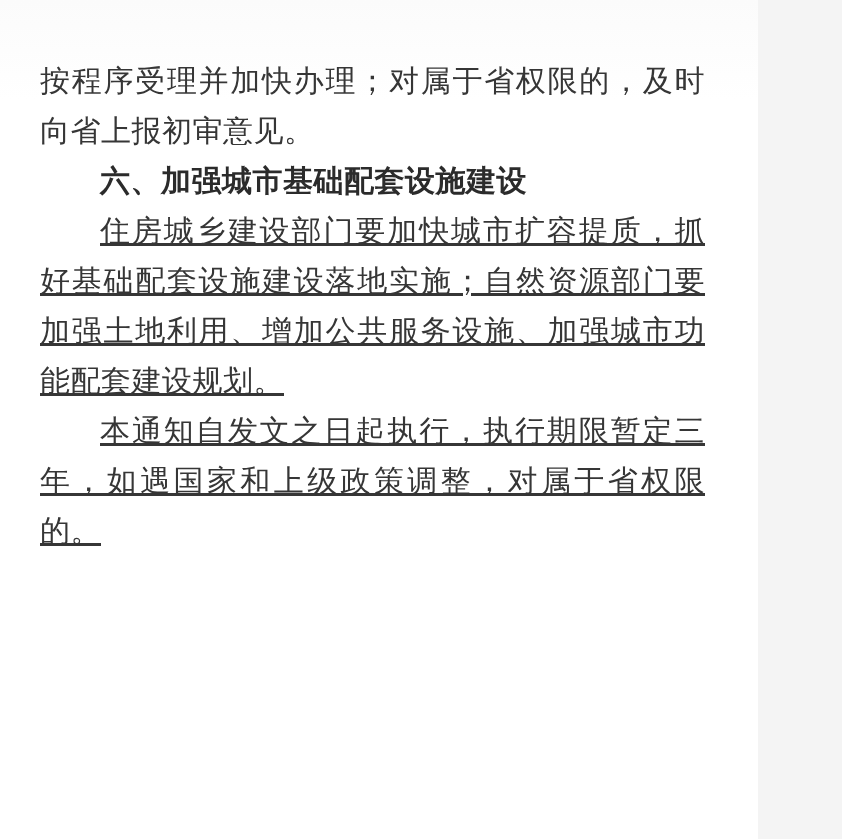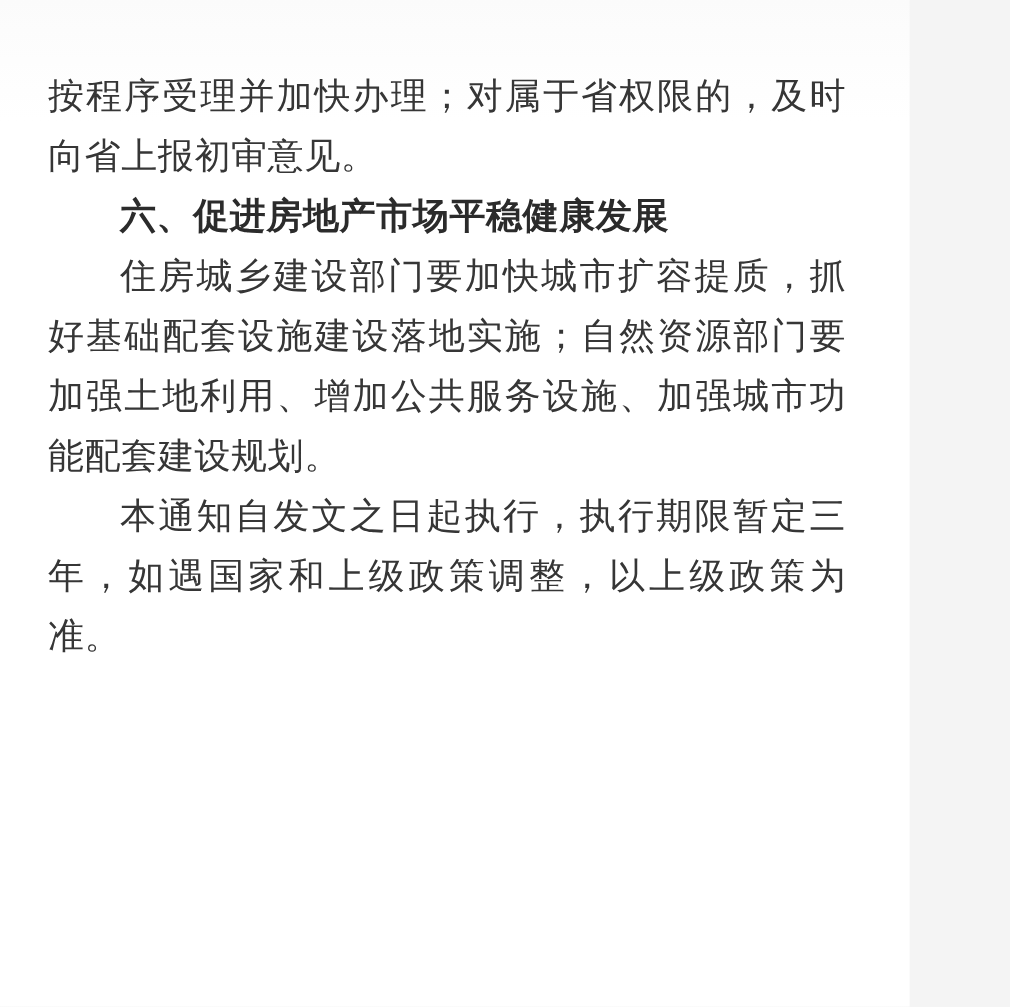--- a/index.html
+++ b/index.html
@@ -50,7 +50,7 @@
 <div class="page">
   <p class="body-text">按程序受理并加快办理；对属于省权限的，及时向省上报初审意见。</p>
 
-  <h2 class="section-heading">六、促进房地产市场平稳健康发展</h2>
+  <h2 class="section-heading">六、加强城市基础配套设施建设</h2>
 
   <p class="body-text indent">住房城乡建设部门要加快城市扩容提质，抓好基础配套设施建设落地实施；自然资源部门要加强土地利用、增加公共服务设施、加强城市功能配套建设规划。</p>
 

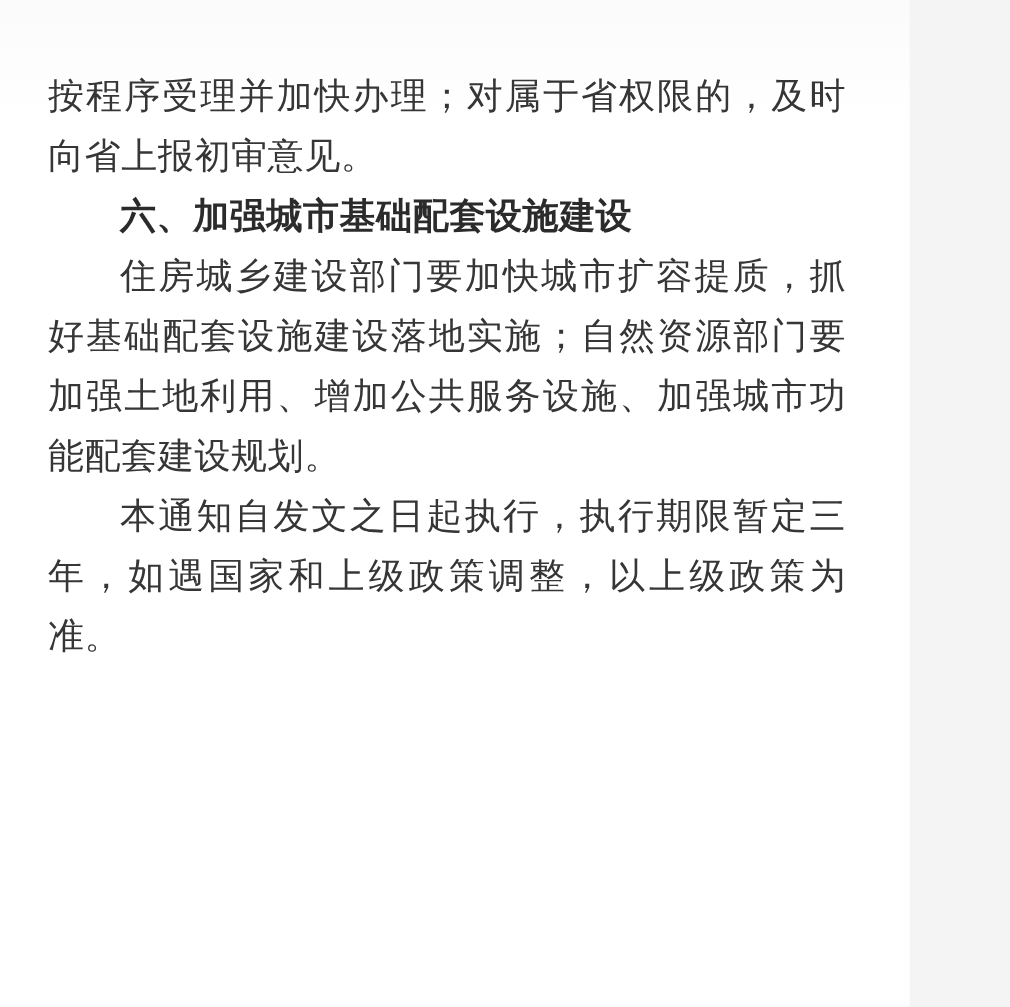--- a/index.html
+++ b/index.html
@@ -32,6 +32,7 @@
   }
   .indent {
     text-indent: 2em;
+    text-decoration: underline;
   }
   .section-heading {
     margin: 0;

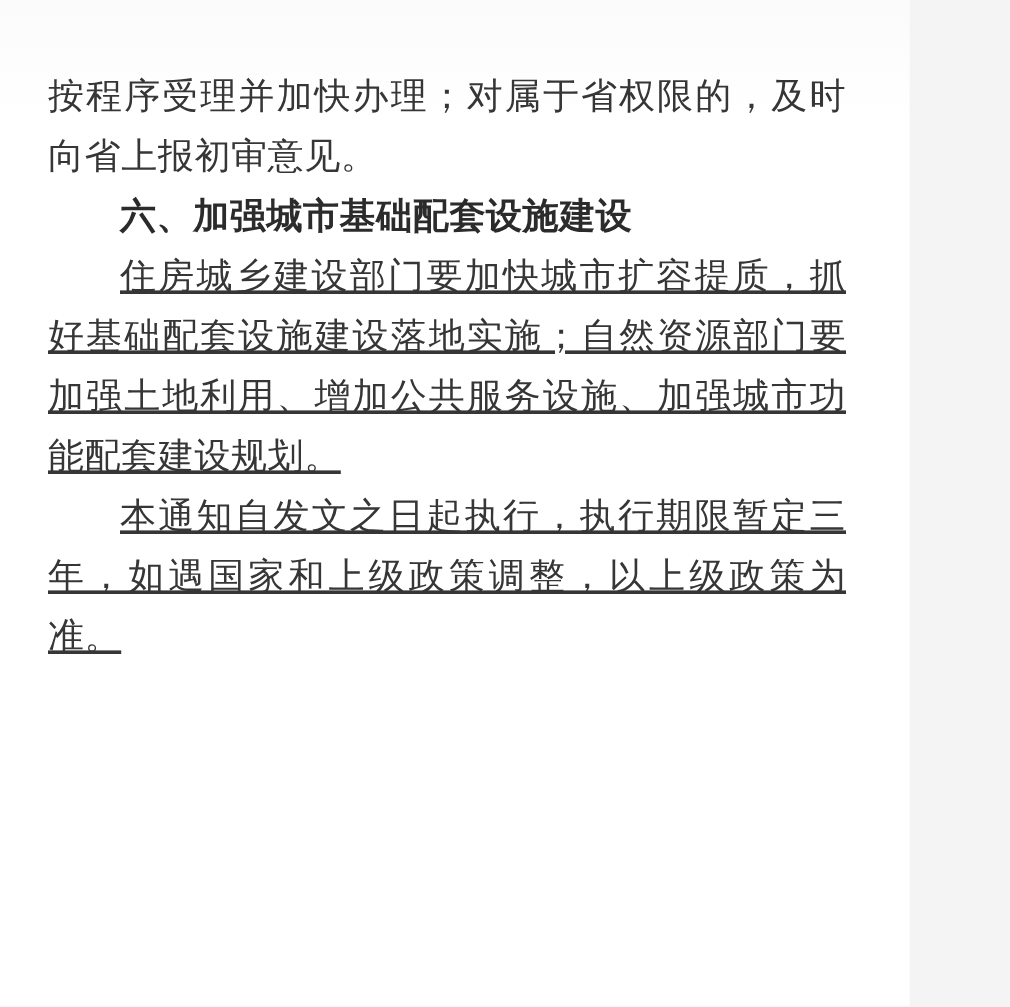--- a/index.html
+++ b/index.html
@@ -56,7 +56,7 @@
   <p class="body-text indent">住房城乡建设部门要加快城市扩容提质，抓好基础配套设施建设落地实施；自然资源部门要加强土地利用、增加公共服务设施、加强城市功能配套建设规划。</p>
 
 
-  <p class="body-text indent">本通知自发文之日起执行，执行期限暂定三年，如遇国家和上级政策调整，以上级政策为准。</p>
+  <p class="body-text indent">本通知自发文之日起执行，执行期限暂定三年，如遇国家和上级政策调整，对属于省权限的。</p>
 </div>
 
 </body></html>

